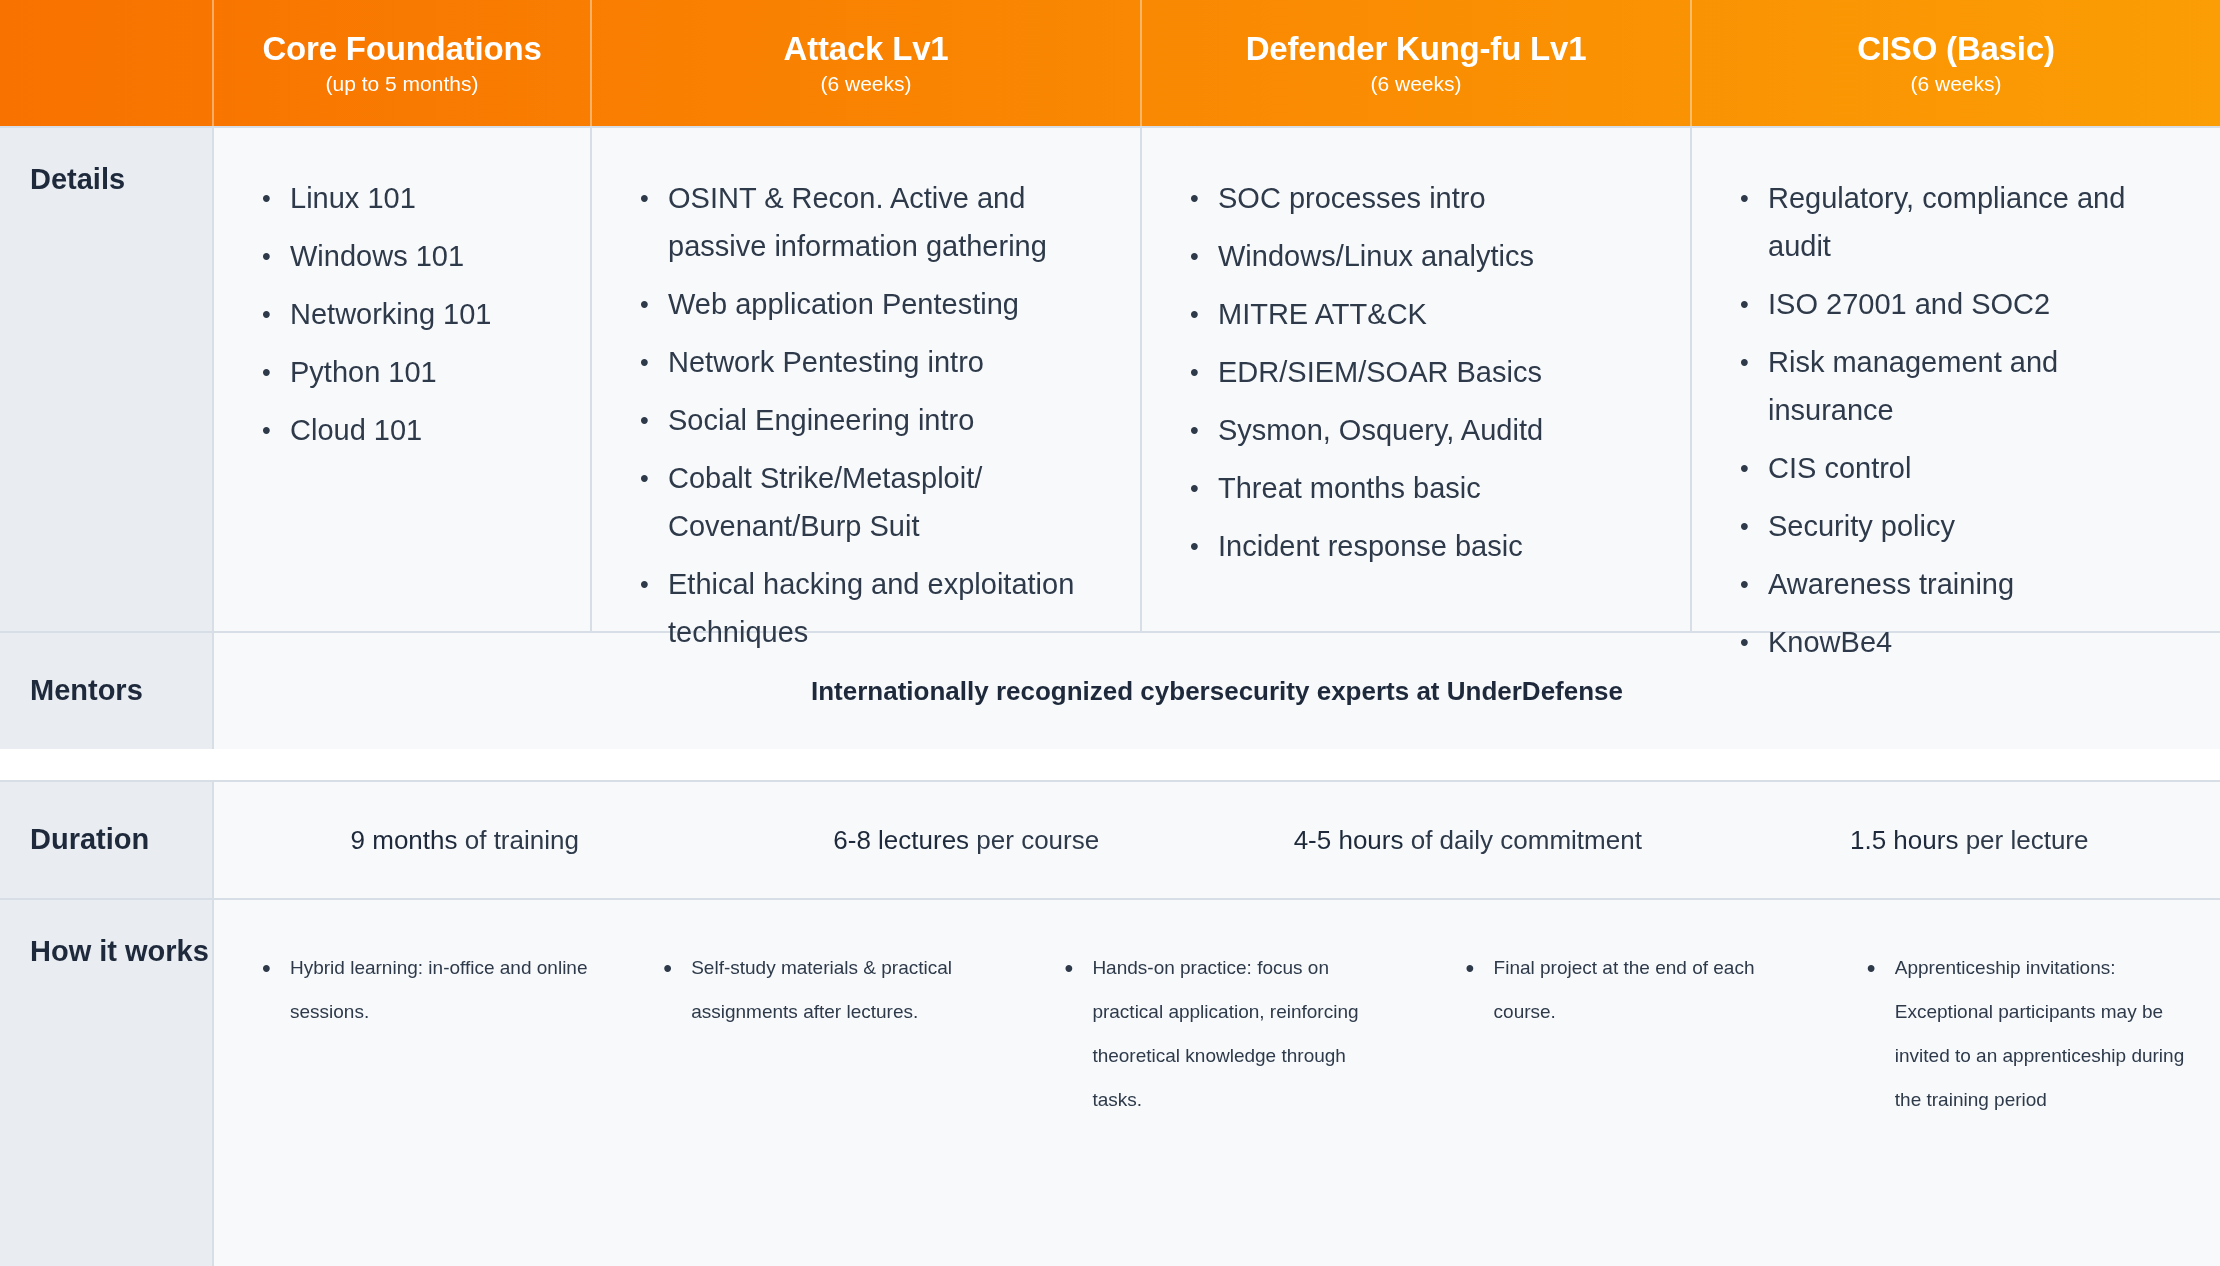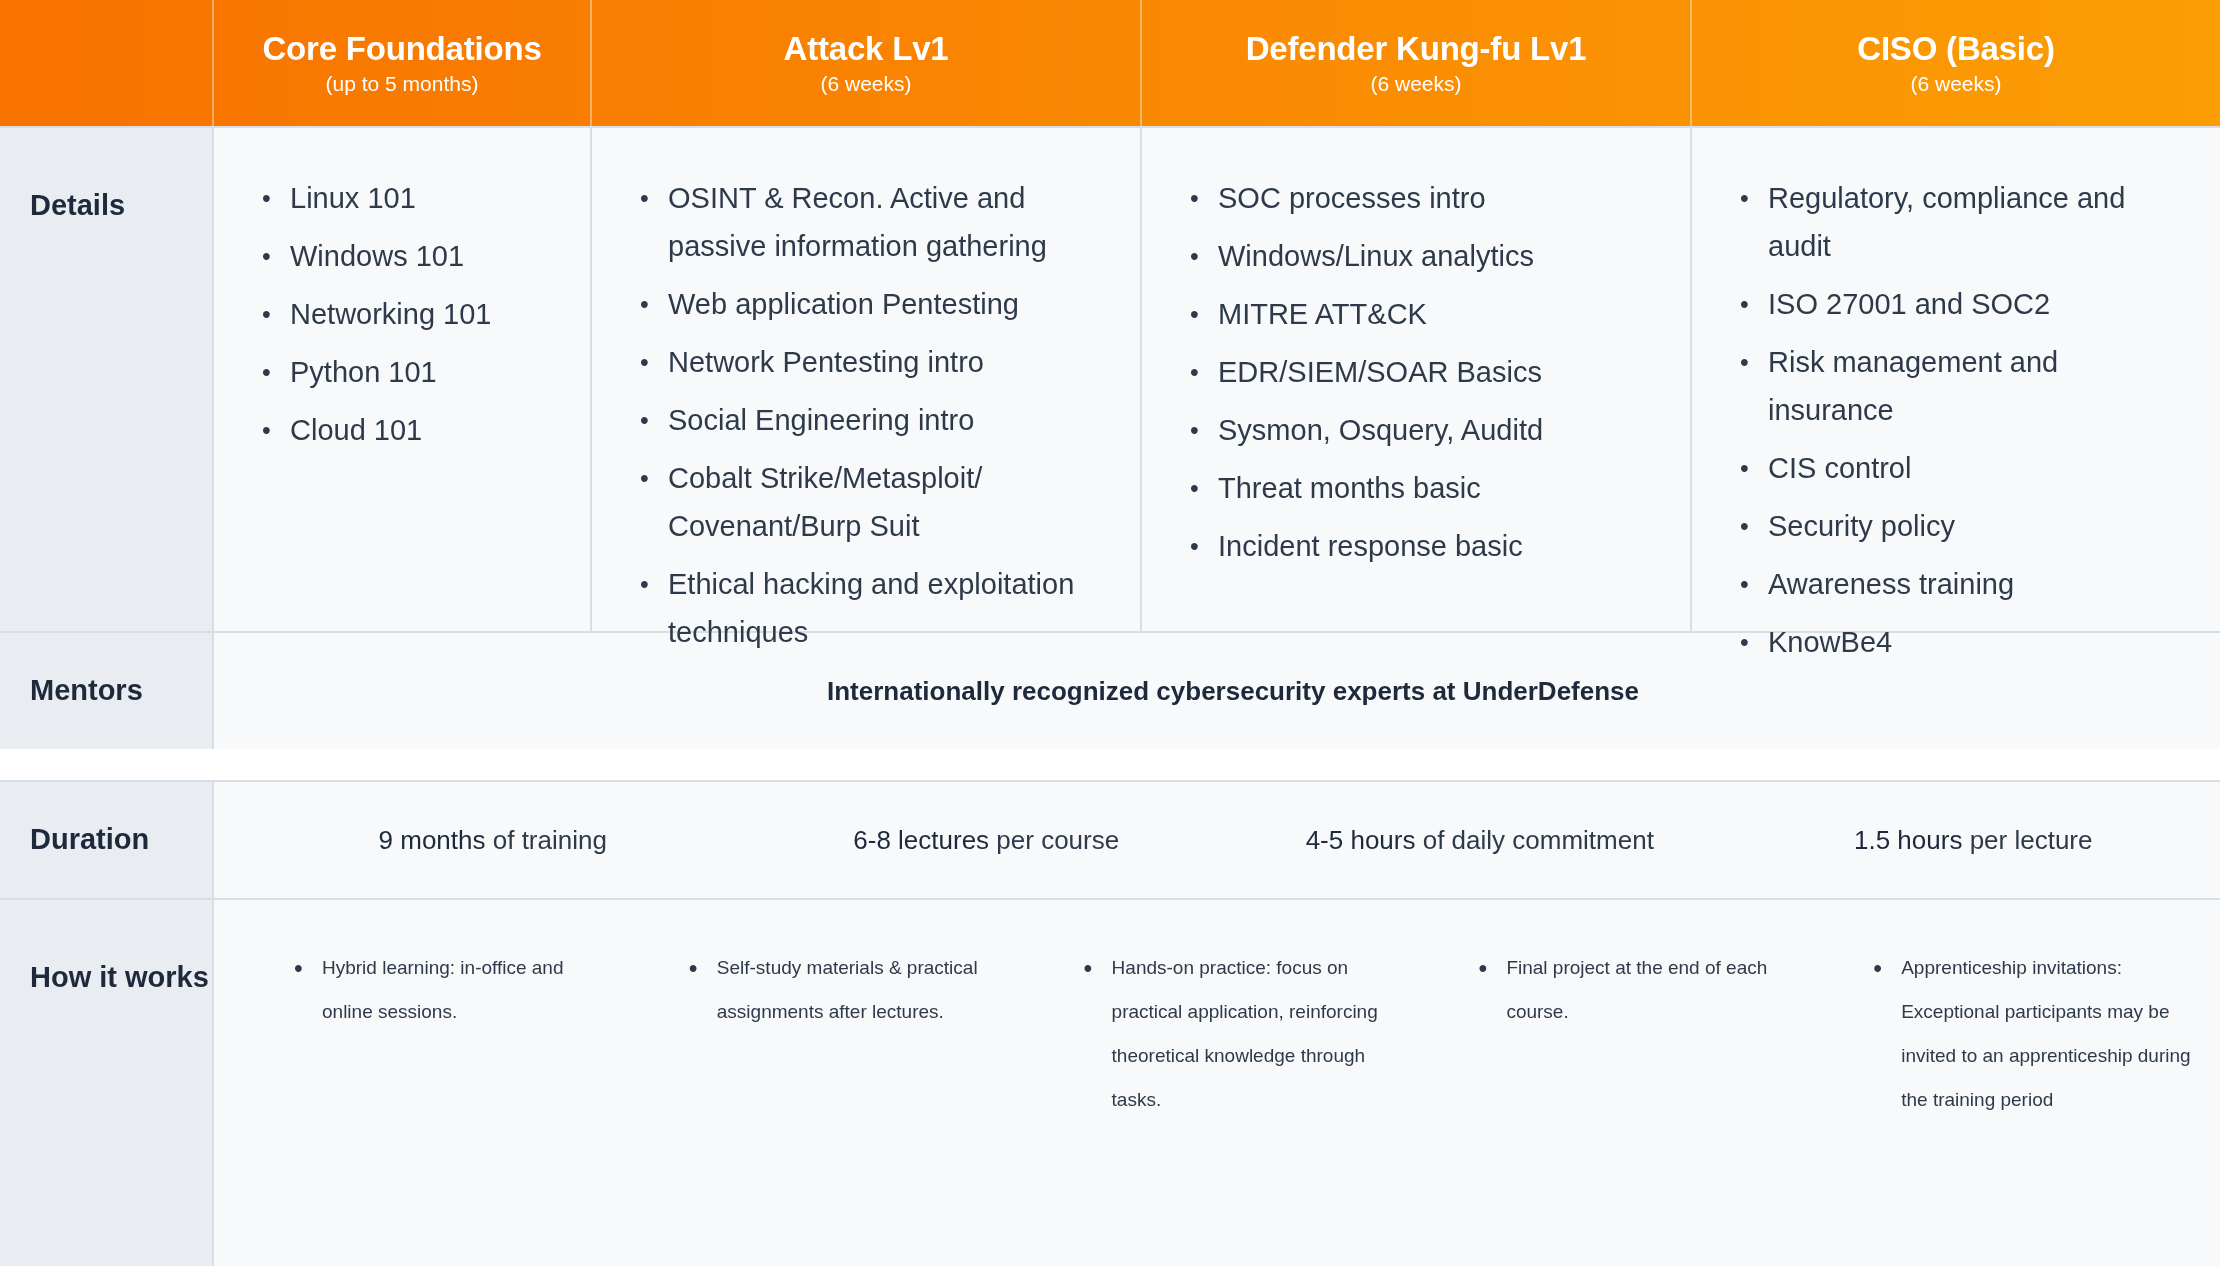--- a/index.html
+++ b/index.html
@@ -43,7 +43,7 @@
     font-size:29px;font-weight:700;color:var(--heading-text);
     padding-left:30px;line-height:1.35;
   }
-  .row-tall .label-cell{padding-top:58px;}
+  .row-tall .label-cell{padding-top:32px;}
   .row-short .label-cell{display:flex;align-items:center;}
   .content-cell{border-left:2px solid var(--border);padding-left:32px;}
 

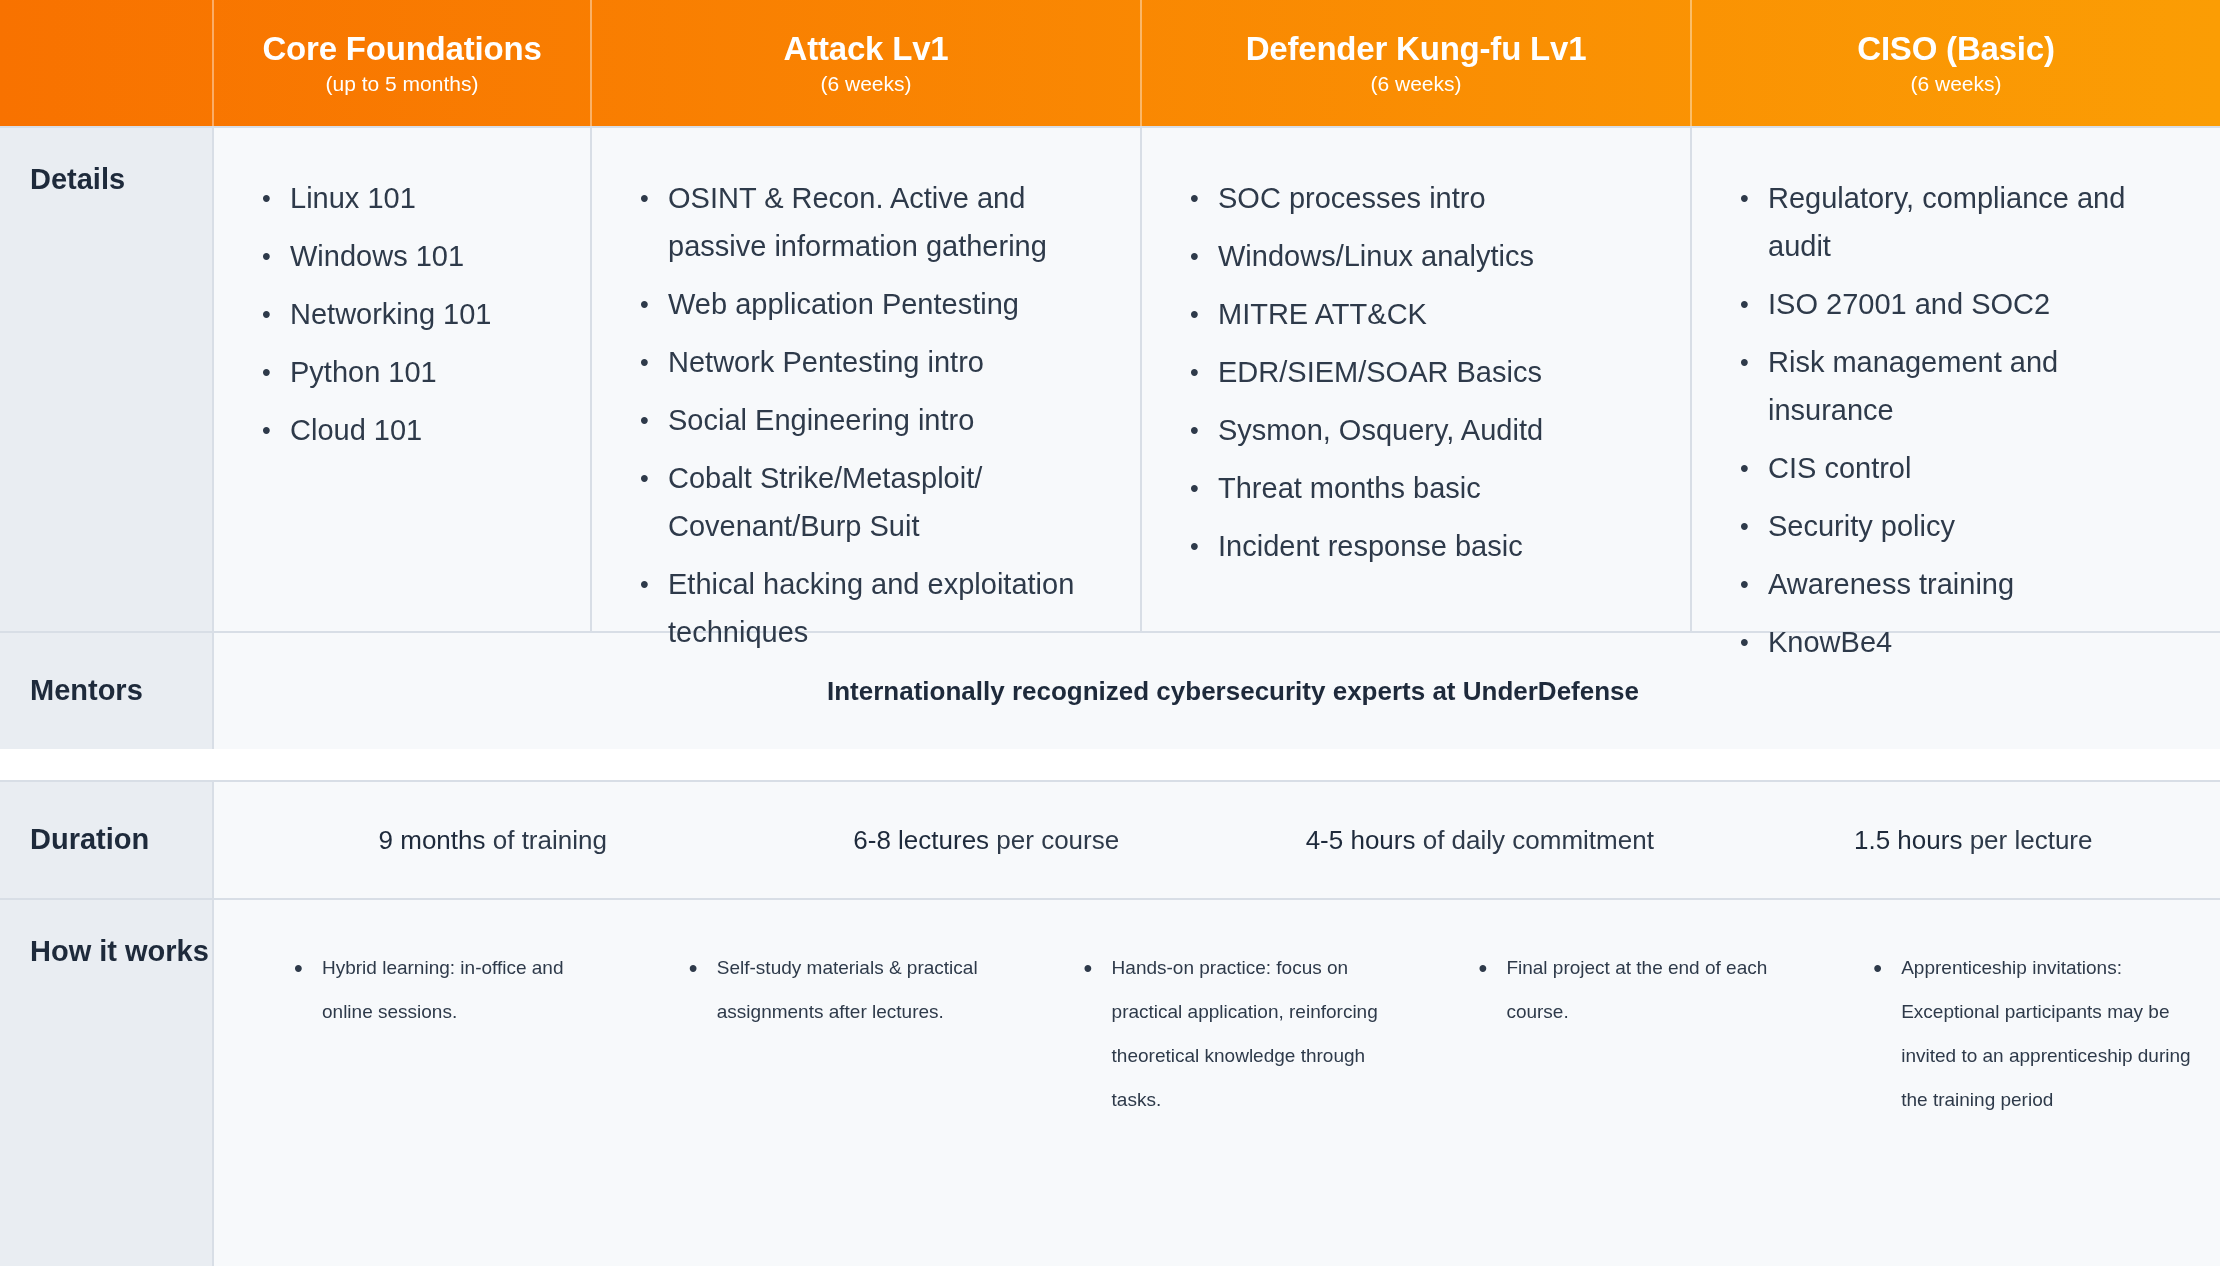--- a/index.html
+++ b/index.html
@@ -45,7 +45,7 @@
   }
   .row-tall .label-cell{padding-top:32px;}
   .row-short .label-cell{display:flex;align-items:center;}
-  .content-cell{border-left:2px solid var(--border);padding-left:32px;}
+  .content-cell{border-left:2px solid var(--border);}
 
   
   .row-details{

